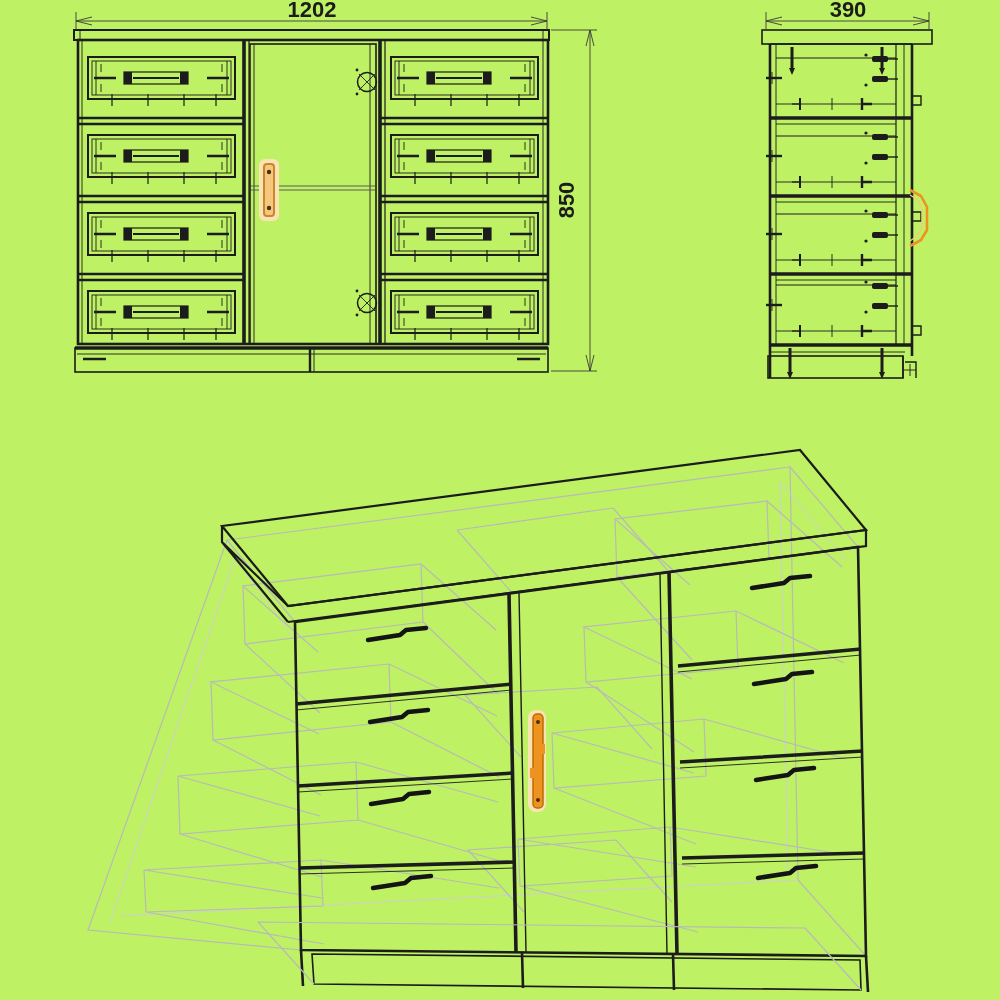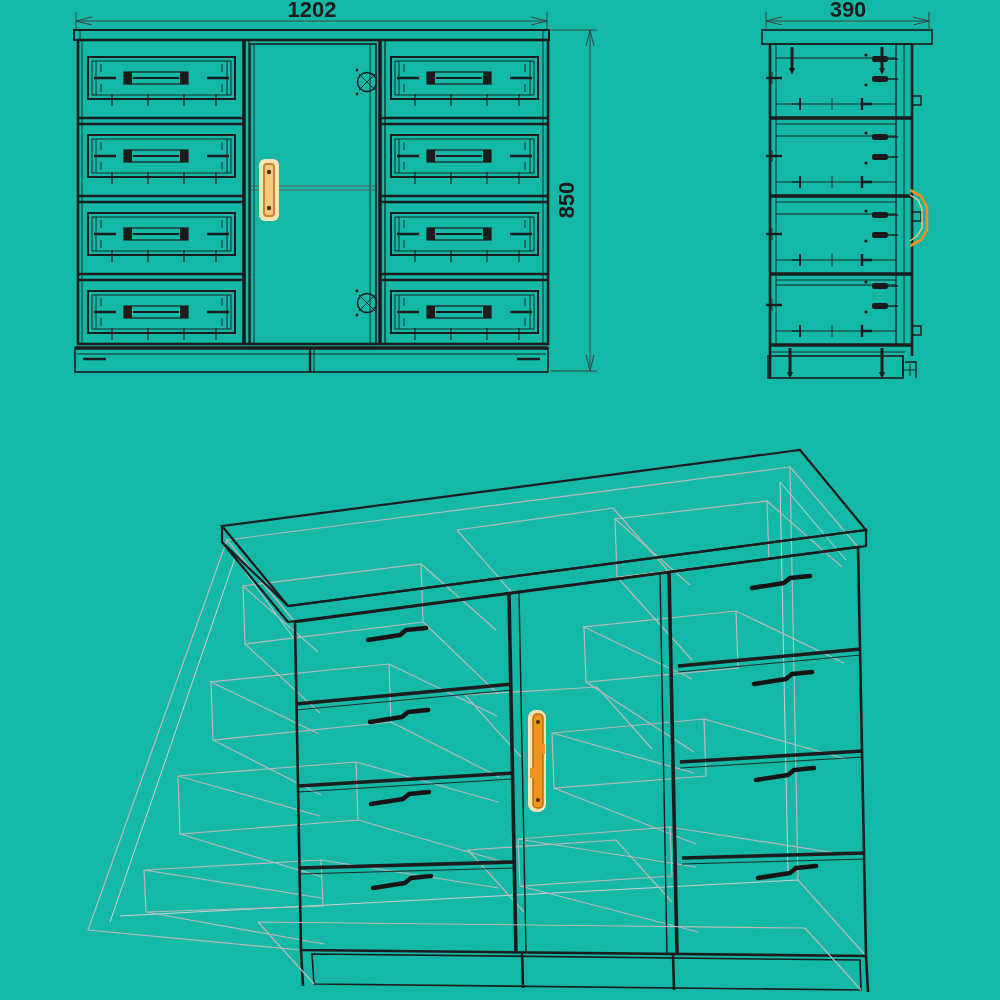--- a/index.html
+++ b/index.html
@@ -3,7 +3,7 @@
 <meta charset="utf-8">
 <style>
   html,body{margin:0;padding:0;background:#ffffff;}
-  .canvas{position:relative;width:1000px;height:1000px;background:#14b8a6;overflow:hidden;
+  .canvas{position:relative;width:1000px;height:1000px;background:#bef264;overflow:hidden;
           font-family:"Liberation Sans", sans-serif;}
   svg{position:absolute;left:0;top:0;}
   .k{stroke:#1c1c1c;fill:none;}

